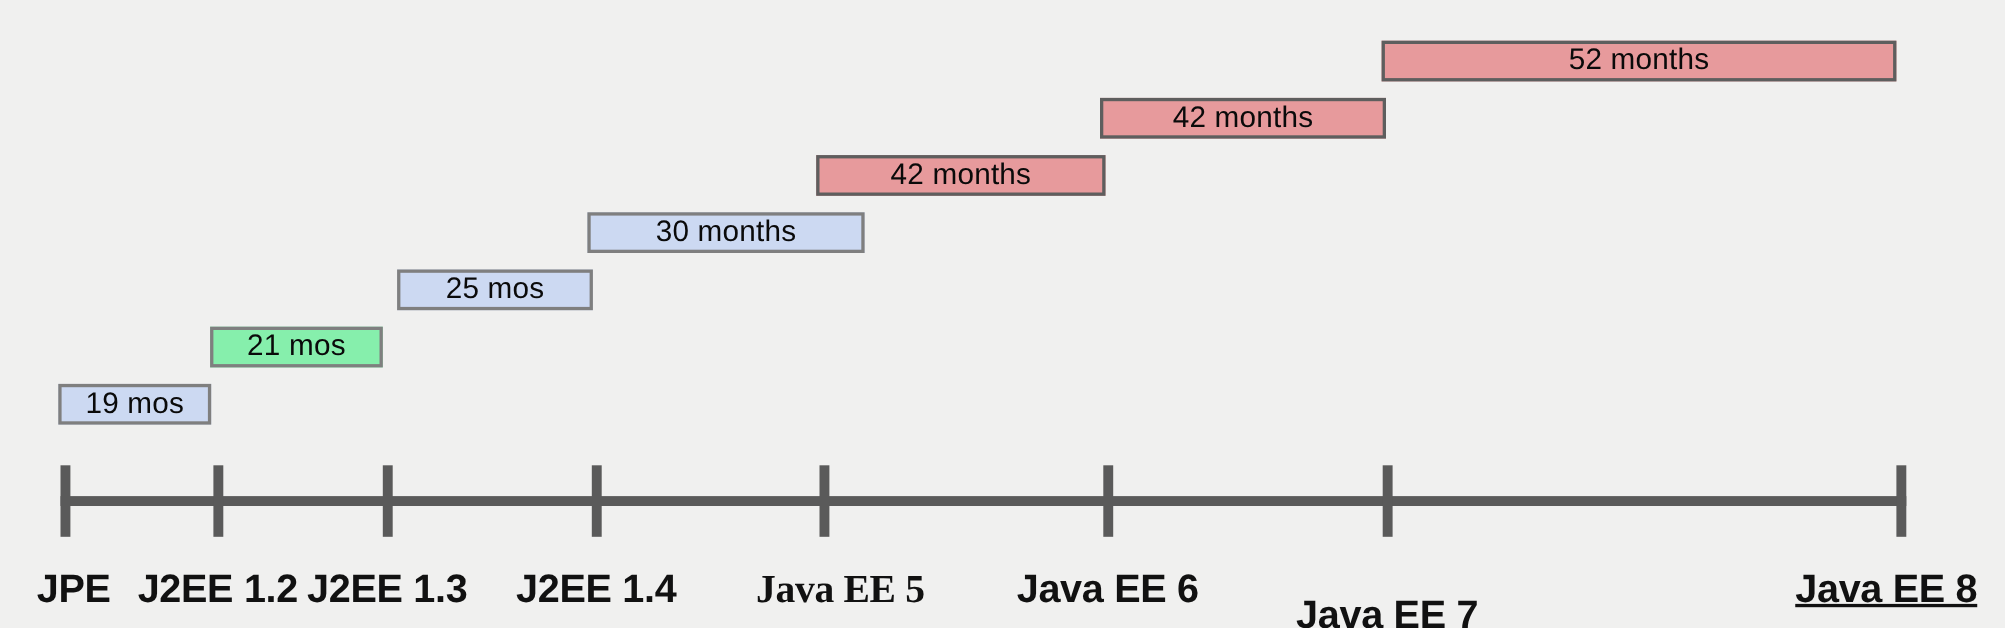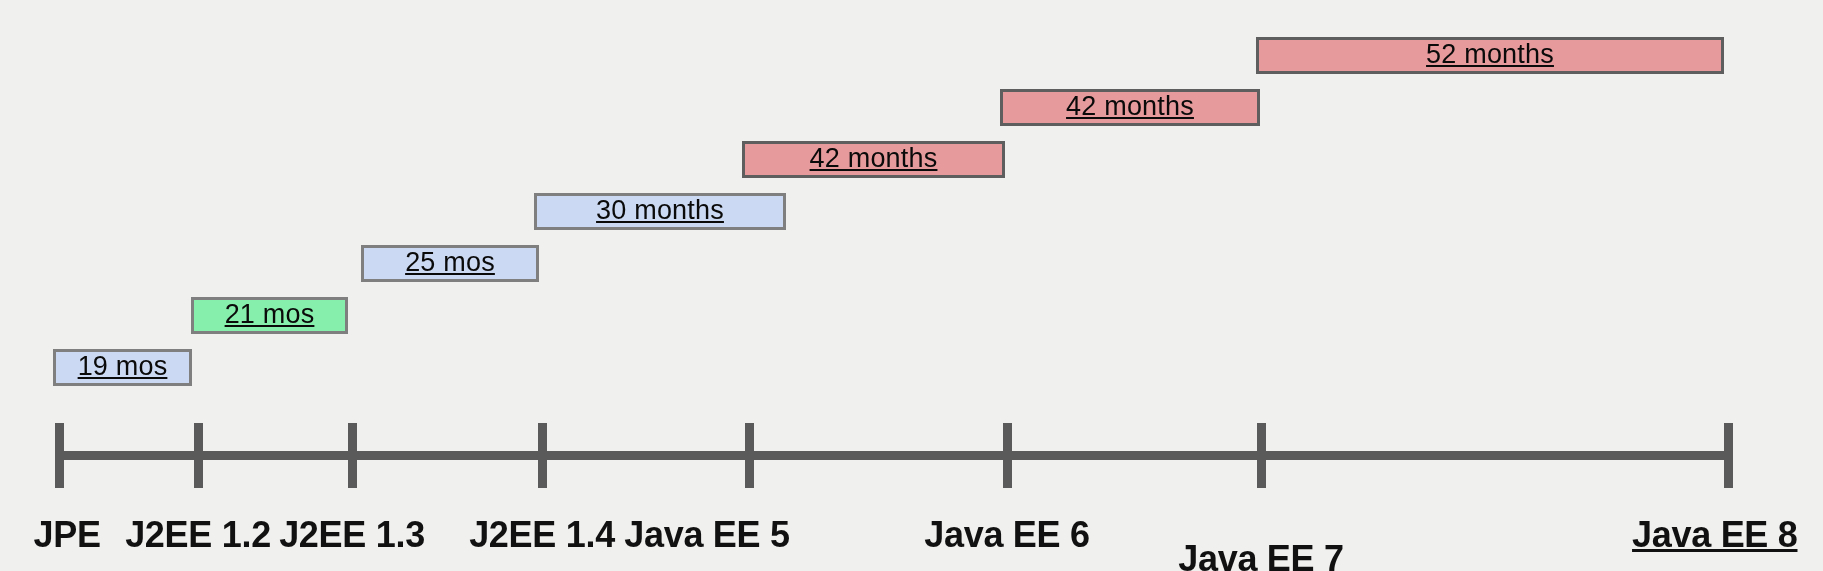--- a/index.html
+++ b/index.html
@@ -30,7 +30,6 @@
     color: #0a0a0a;
     letter-spacing: 0.2px;
     white-space: nowrap;
-    text-decoration: underline;
   }
   .bar.blue {
     background: #ccd9f2;

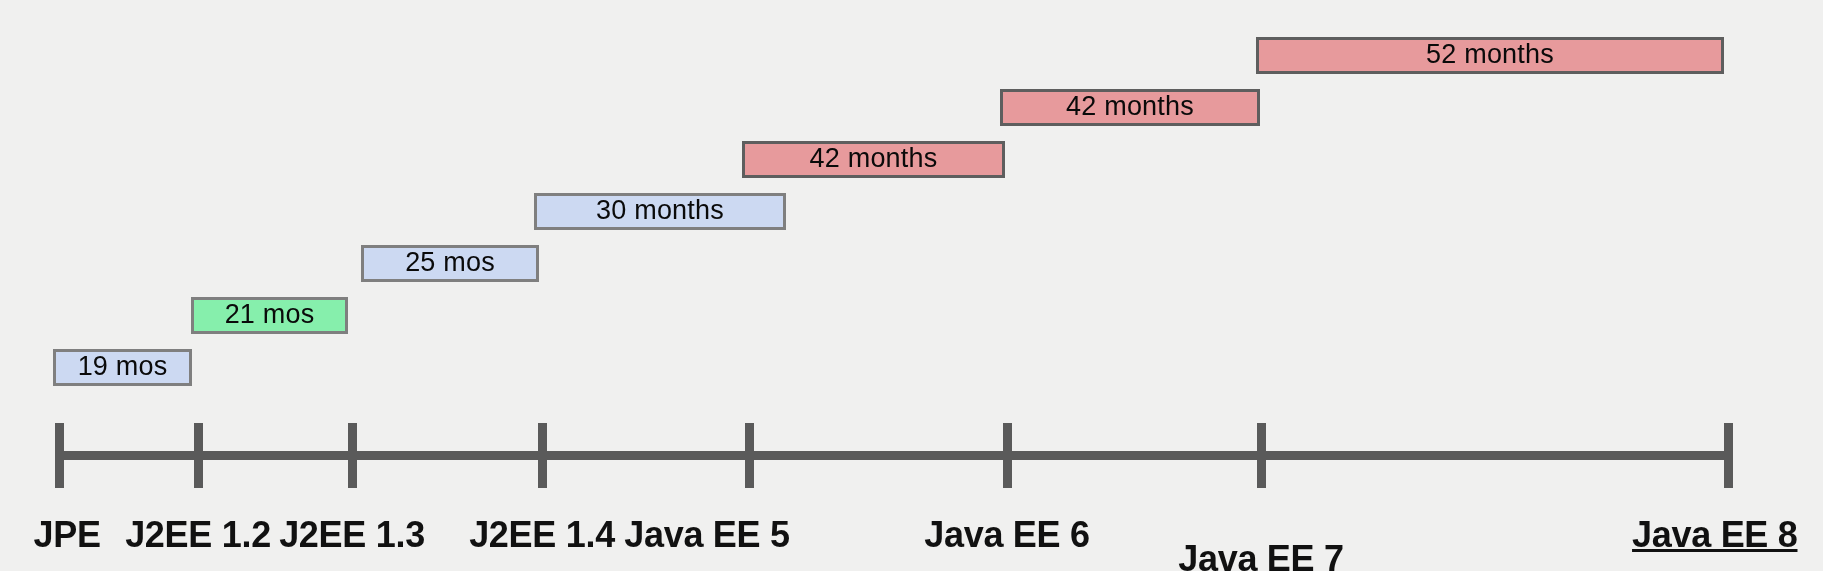--- a/index.html
+++ b/index.html
@@ -111,7 +111,7 @@
       <div class="tick-label" style="left: 198px; top: 514px;">J2EE 1.2</div>
       <div class="tick-label" style="left: 352px; top: 514px;">J2EE 1.3</div>
       <div class="tick-label" style="left: 542px; top: 514px;">J2EE 1.4</div>
-      <div class="tick-label" style="left: 707px; top: 514px;">Java EE 5</div>
+      <div class="tick-label" style="left: 764px; top: 514px; font-family: Liberation Serif, serif;">Java EE 5</div>
       <div class="tick-label" style="left: 1007px; top: 514px;">Java EE 6</div>
       <div class="tick-label" style="left: 1261px; top: 538px; text-align: center;">Java EE 7</div>
       <div class="tick-label" style="left: 1728px; top: 514px; transform: translateX(-58%); text-decoration: underline;">Java EE 8</div>

